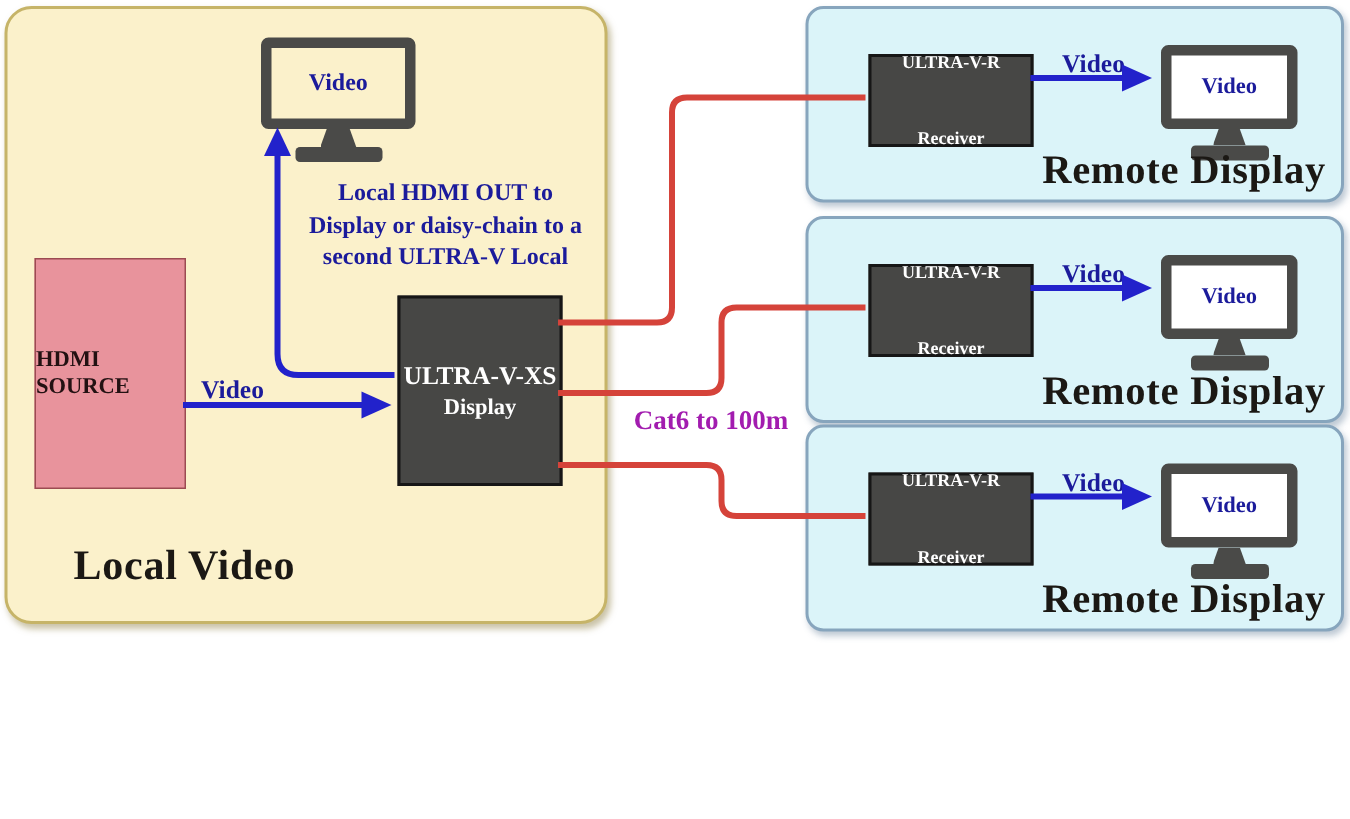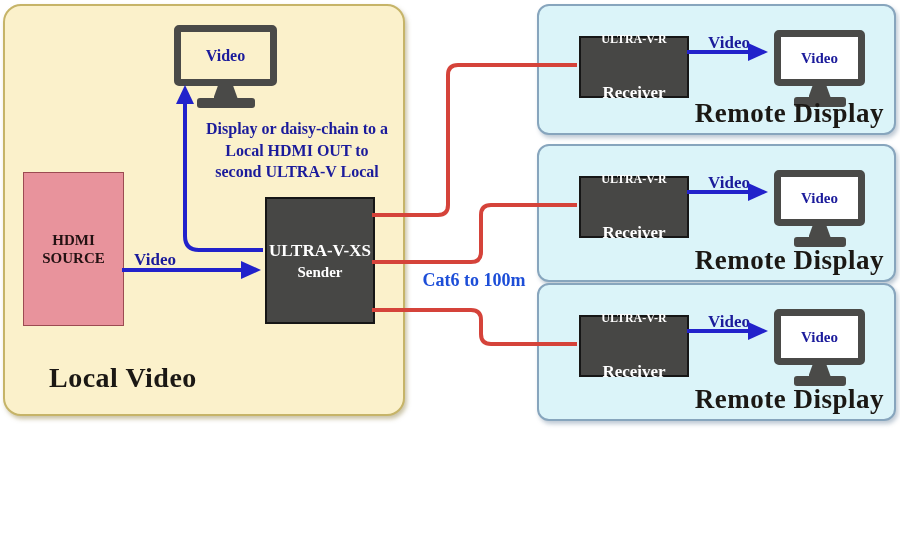--- a/index.html
+++ b/index.html
@@ -32,7 +32,7 @@
   .sender-box .l2{font-size:15px;margin-top:3px;}
   .receiver-box{left:40px;top:30px;width:110px;height:62px;}
   .receiver-box .l1{font-size:12px;}
-  .receiver-box .l2{font-size:17px;margin-top:36px;}
+  .receiver-box .l2{font-size:12px;margin-top:36px;}
   .source-box{
     position:absolute;left:18px;top:166px;width:101px;height:154px;
     background:#E8939C;border:1.5px solid #9C4B52;box-sizing:border-box;

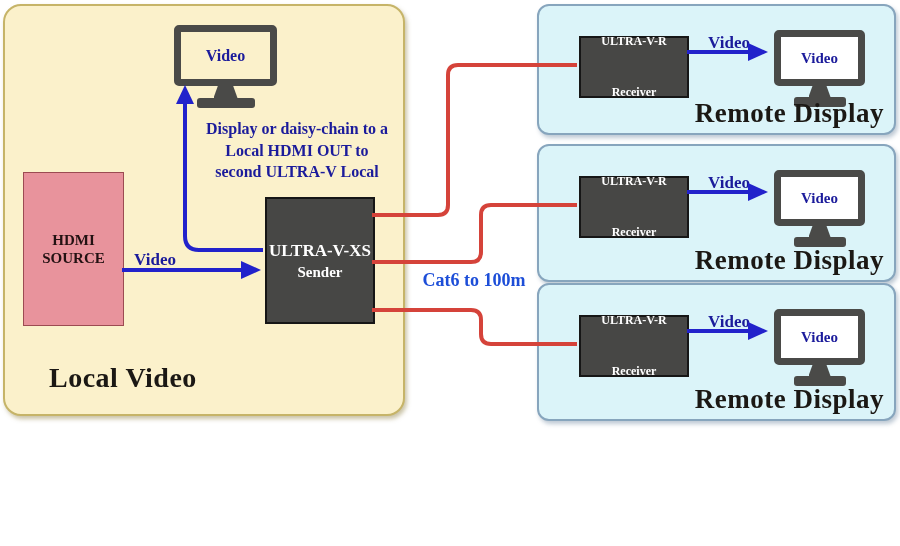--- a/index.html
+++ b/index.html
@@ -97,8 +97,8 @@
     </div>
 
     <div class="note navy">
+      <div>Local HDMI OUT to</div>
       <div>Display or daisy-chain to a</div>
-      <div>Local HDMI OUT to</div>
       <div>second ULTRA-V Local</div>
     </div>
 

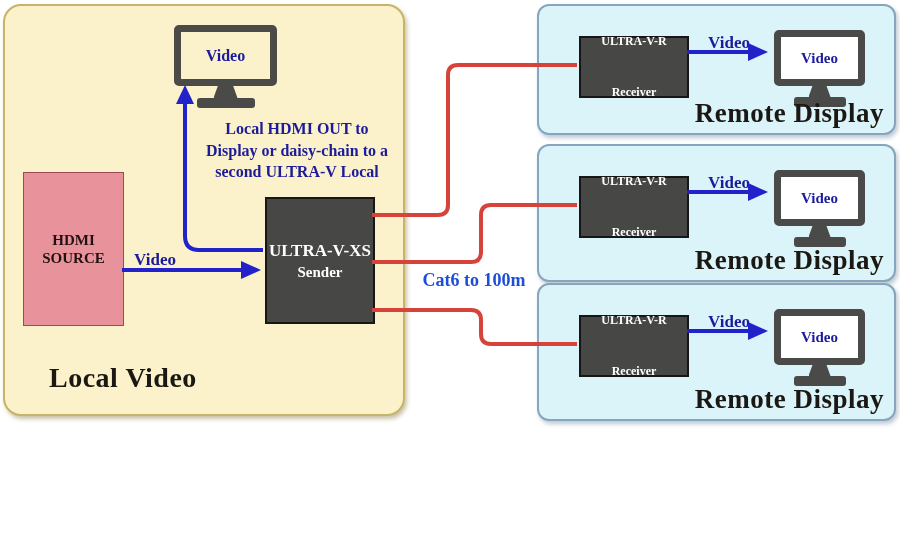--- a/index.html
+++ b/index.html
@@ -36,7 +36,7 @@
   .source-box{
     position:absolute;left:18px;top:166px;width:101px;height:154px;
     background:#E8939C;border:1.5px solid #9C4B52;box-sizing:border-box;
-    display:flex;flex-direction:column;align-items:center;justify-content:center;
+    display:flex;flex-direction:column;align-items:flex-start;justify-content:center;
     color:#231112;font-weight:bold;font-size:15px;line-height:18px;text-align:center;
   }
   

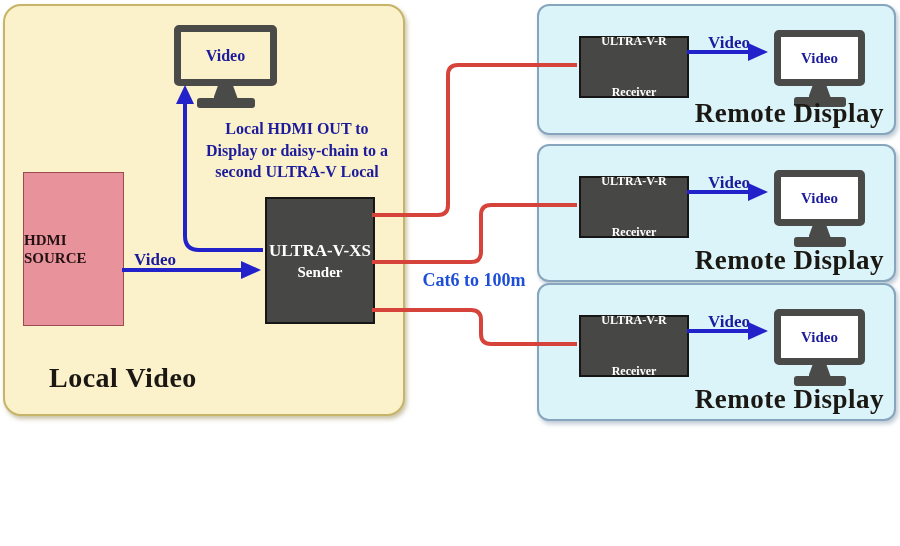--- a/index.html
+++ b/index.html
@@ -109,7 +109,7 @@
 
     <div class="device-box sender-box">
       <div class="l1">ULTRA-V-XS</div>
-      <div class="l2">Sender</div>
+      <div class="l2">Display</div>
     </div>
 
     <div class="video-label navy lbl-src-video">Video</div>

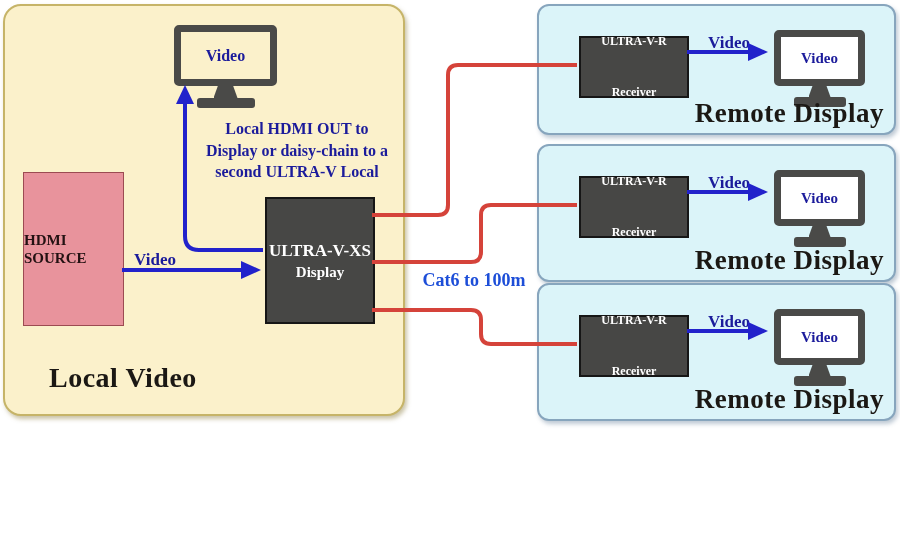--- a/index.html
+++ b/index.html
@@ -76,7 +76,7 @@
   .remote-title{right:10px;bottom:4px;font-size:27px;}
   .cat6-label{
     position:absolute;left:414px;top:270px;width:120px;text-align:center;
-    color:#1d4ed8;font-weight:bold;font-size:18px;
+    color:#a21caf;font-weight:bold;font-size:18px;
   }
   
   .wires{position:absolute;left:0;top:0;width:900px;height:546px;pointer-events:none;}

